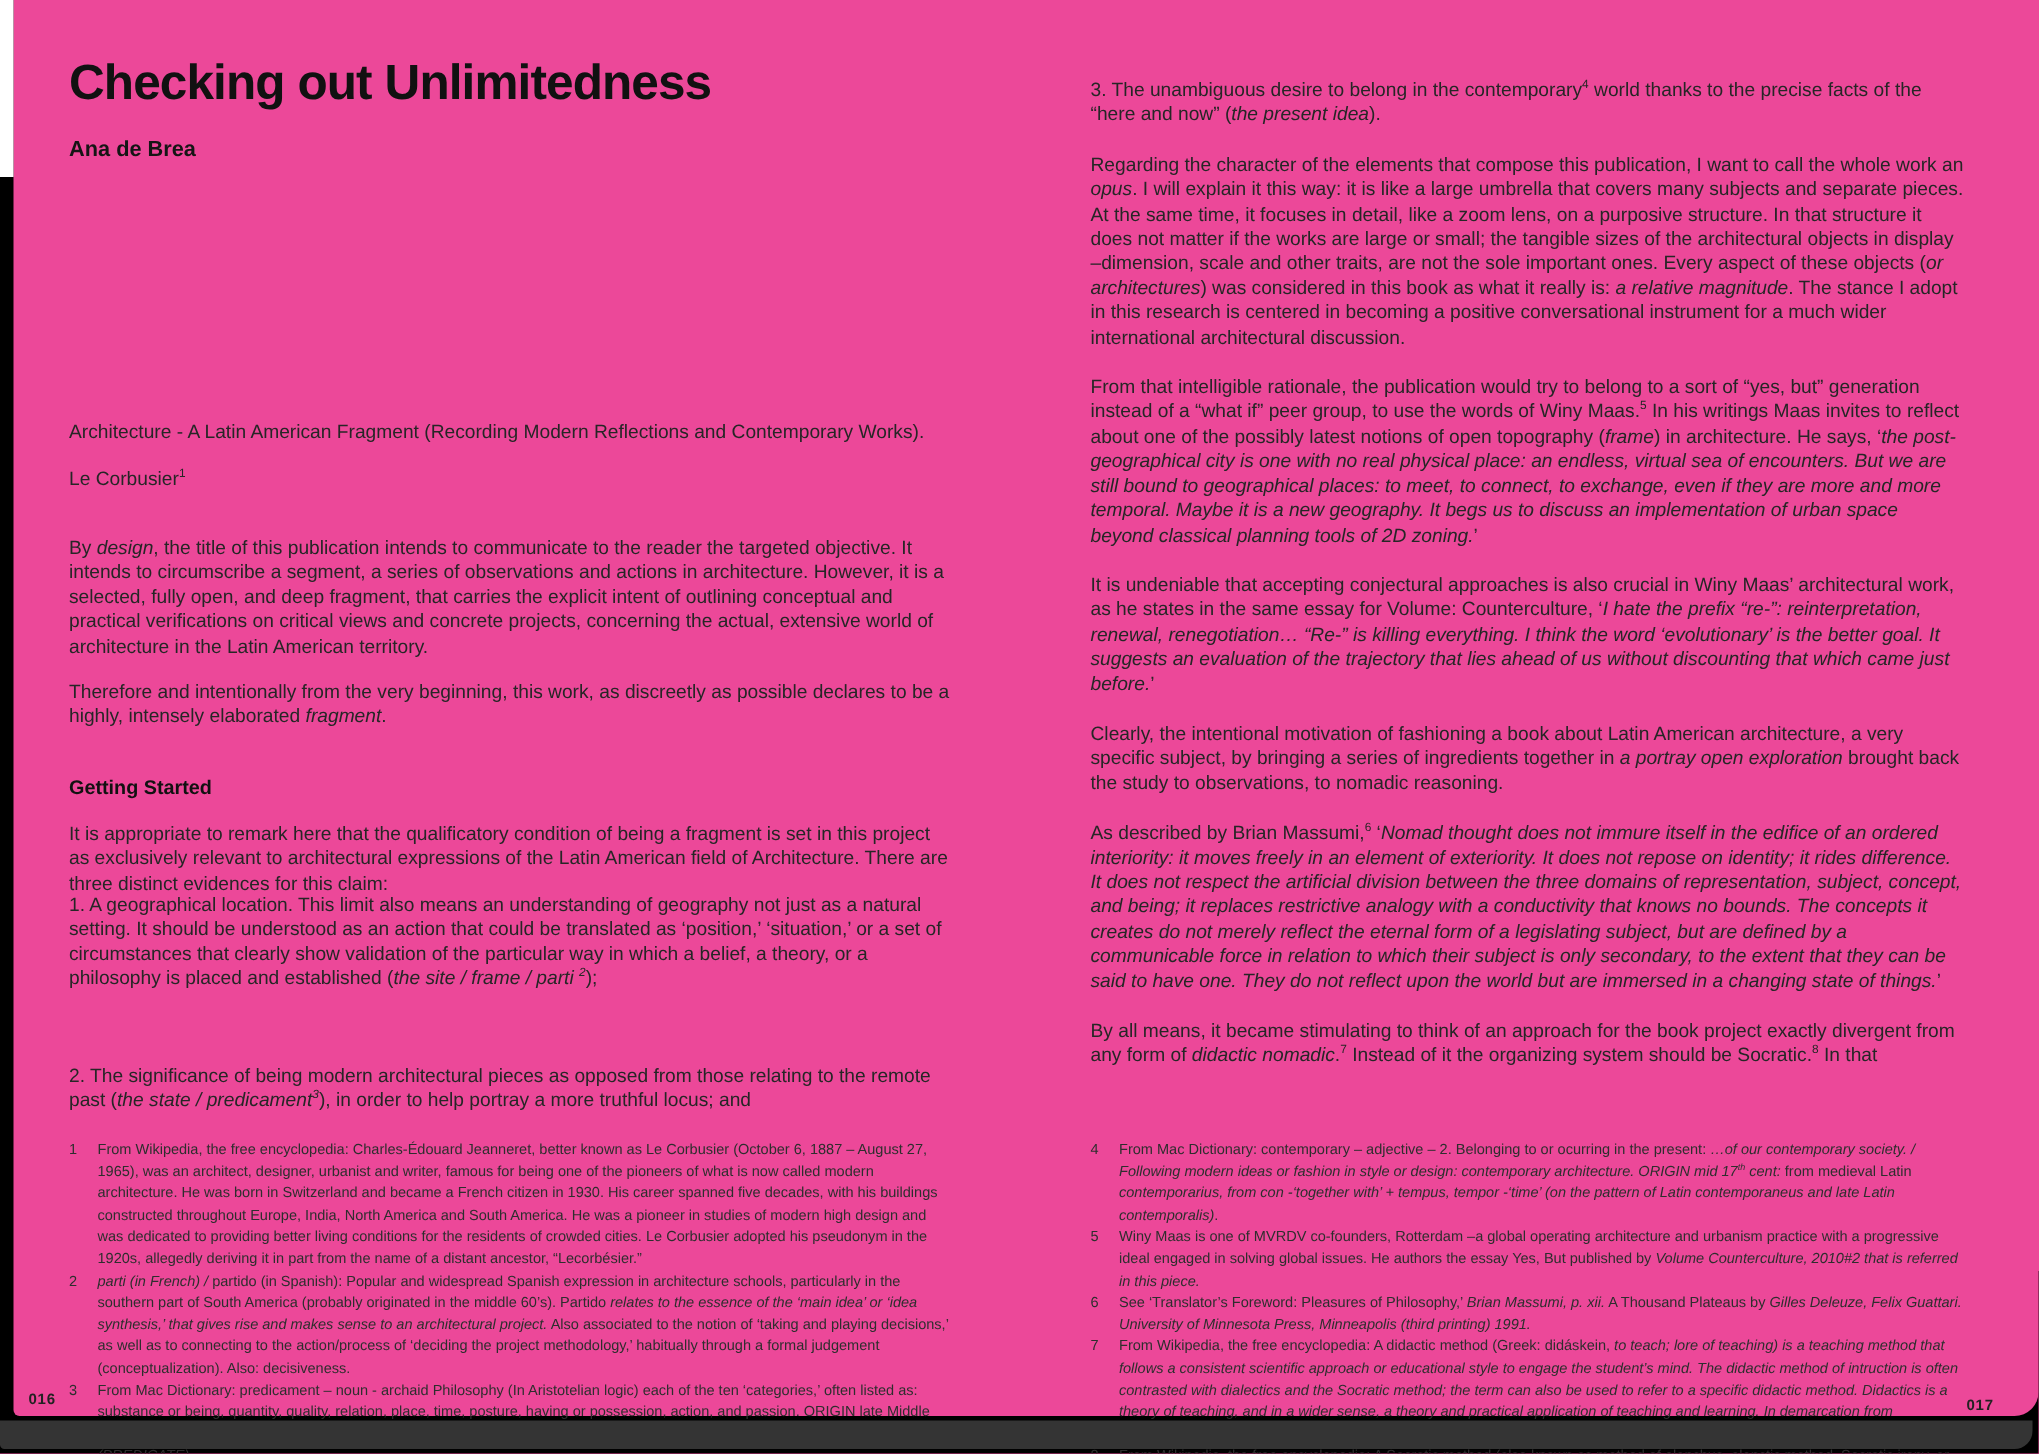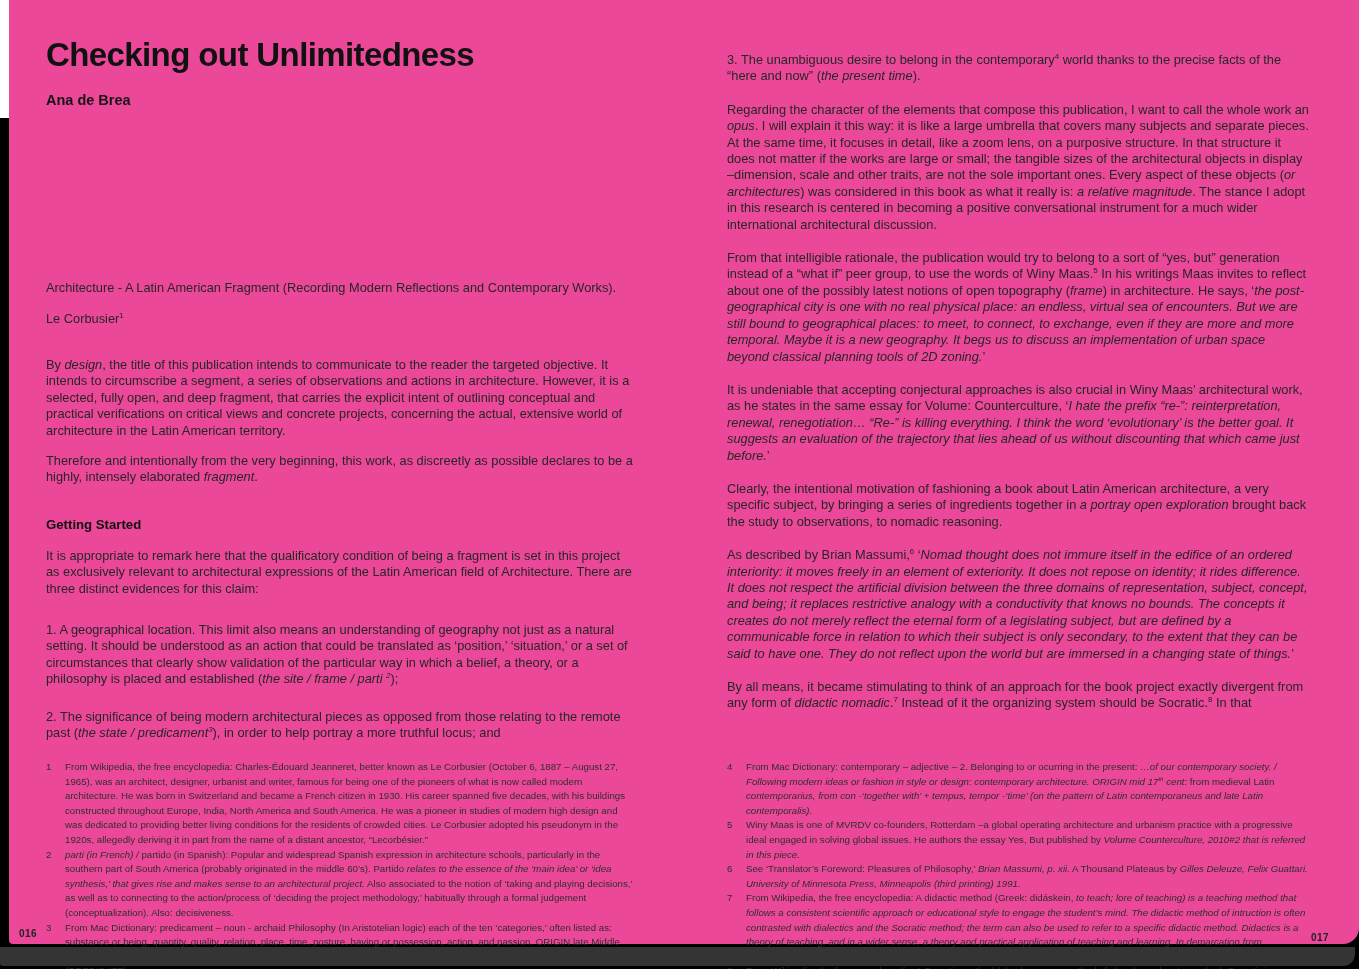--- a/index.html
+++ b/index.html
@@ -89,7 +89,7 @@
 
   <div class="col col-right">
     <div class="blk body-text t-body-right">
-      <div class="para">3. The unambiguous desire to belong in the contemporary<sup>4</sup> world thanks to the precise facts of the “here and now” (<i>the present time</i>).</div>
+      <div class="para">3. The unambiguous desire to belong in the contemporary<sup>4</sup> world thanks to the precise facts of the “here and now” (<i>the present idea</i>).</div>
       <div class="para">Regarding the character of the elements that compose this publication, I want to call the whole work an <i>opus</i>.  I will explain it this way: it is like a large umbrella that covers many subjects and separate pieces. At the same time, it focuses in detail, like a zoom lens, on a purposive structure. In that structure it does not matter if the works are large or small; the tangible sizes of the architectural objects in display –dimension, scale and other traits, are not the sole important ones. Every aspect of these objects (<i>or architectures</i>) was considered in this book as what it really is: <i>a relative magnitude</i>. The stance I adopt in this research is centered in becoming a positive conversational instrument for a much wider international architectural discussion.</div>
       <div class="para">From that intelligible rationale, the publication would try to belong to a sort of “yes, but” generation instead of a “what if” peer group, to use the words of Winy Maas.<sup>5</sup> In his writings Maas invites to reflect about one of the possibly latest notions of open topography (<i>frame</i>) in architecture. He says, ‘<i>the post-geographical city is one with no real physical place: an endless, virtual sea of encounters. But we are still bound to geographical places: to meet, to connect, to exchange, even if they are more and more temporal. Maybe it is a new geography. It begs us to discuss an implementation of urban space beyond classical planning tools of 2D zoning.</i>’</div>
       <div class="para">It is undeniable that accepting conjectural approaches is also crucial in Winy Maas’ architectural work, as he states in the same essay for Volume: Counterculture, ‘<i>I hate the prefix “re-”: reinterpretation, renewal, renegotiation… “Re-” is killing everything. I think the word ‘evolutionary’ is the better goal.  It suggests an evaluation of the trajectory that lies ahead of us without discounting that which came just before.</i>’</div>

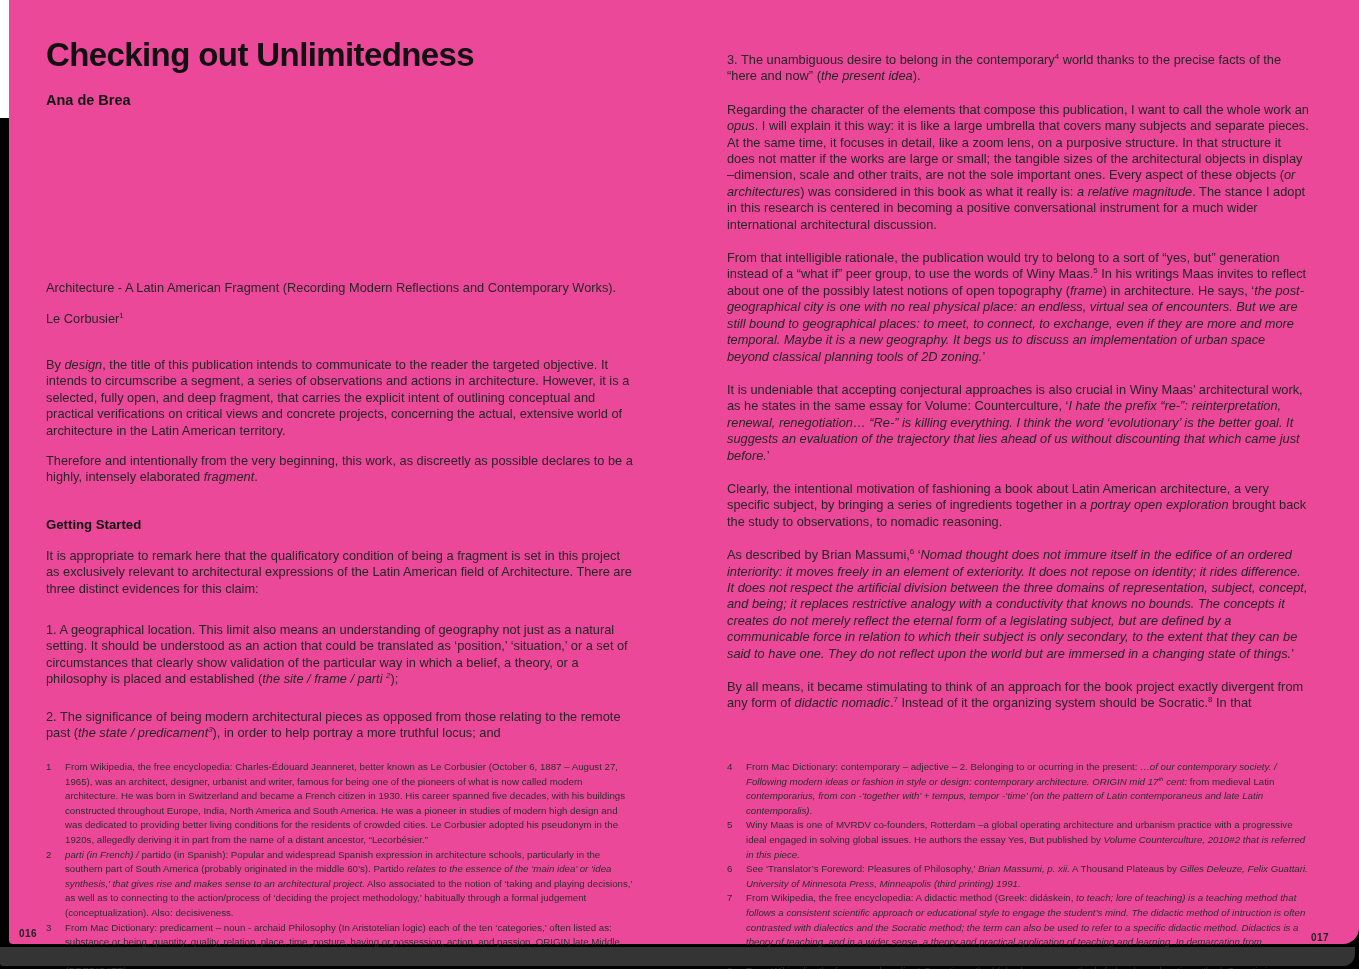--- a/index.html
+++ b/index.html
@@ -35,7 +35,7 @@
   .t-para2{top:453px;}
   .t-heading{top:517px;font-size:13.2px;font-weight:bold;color:#111;}
   .t-para3{top:548px;}
-  .t-item1{top:622px;}
+  .t-item1{top:595px;}
   .t-item2{top:709px;}
 
   .t-body-right{top:52px;}

